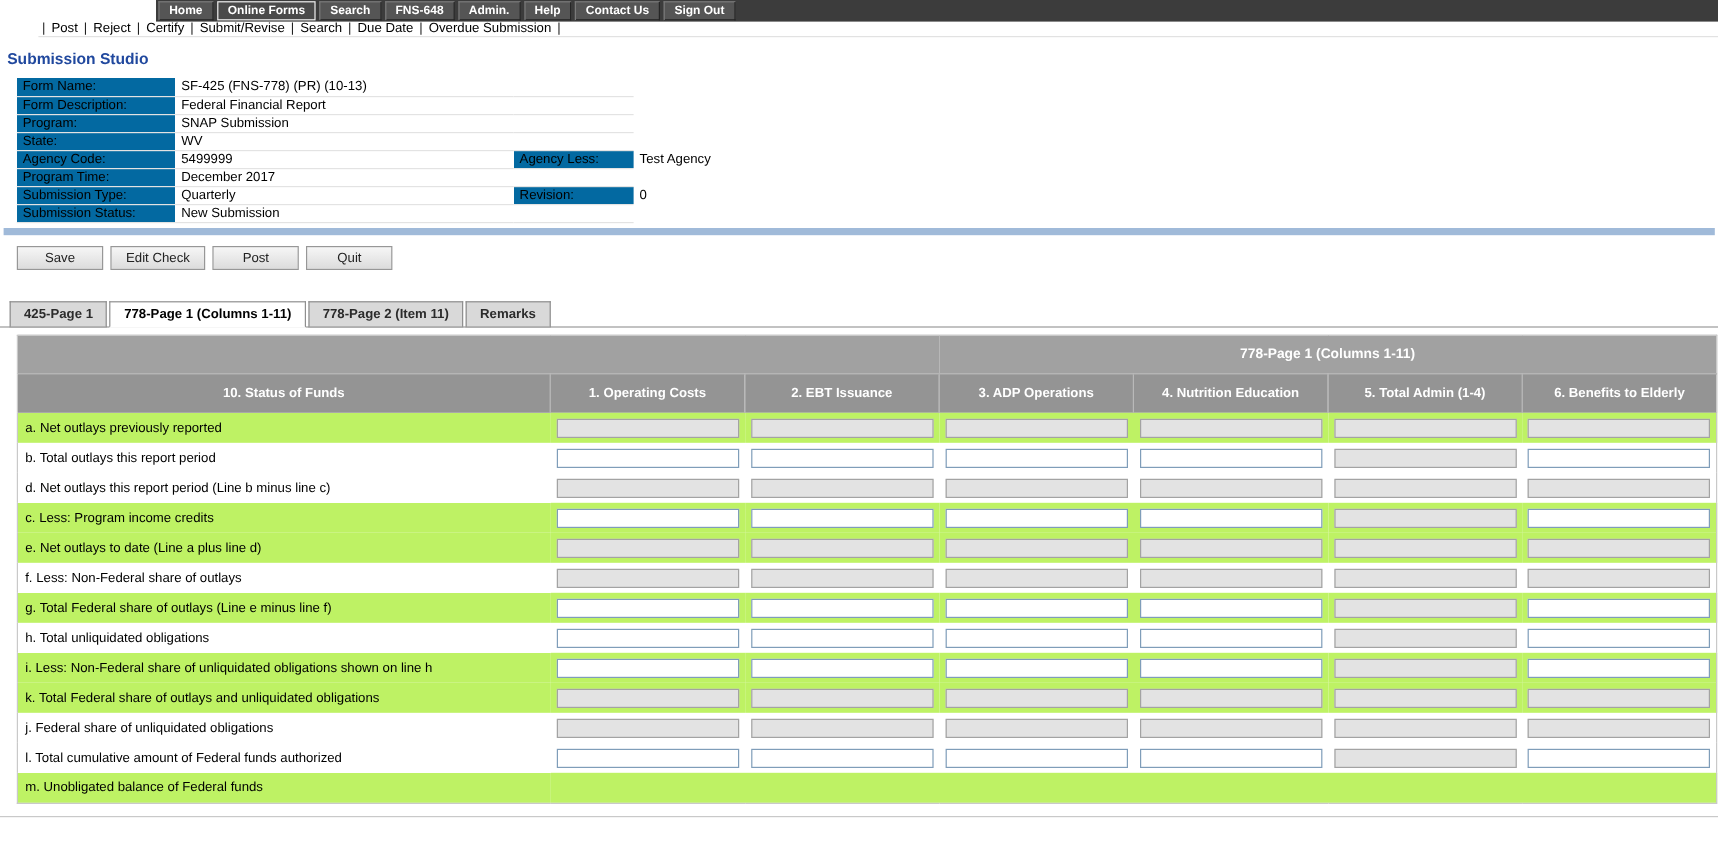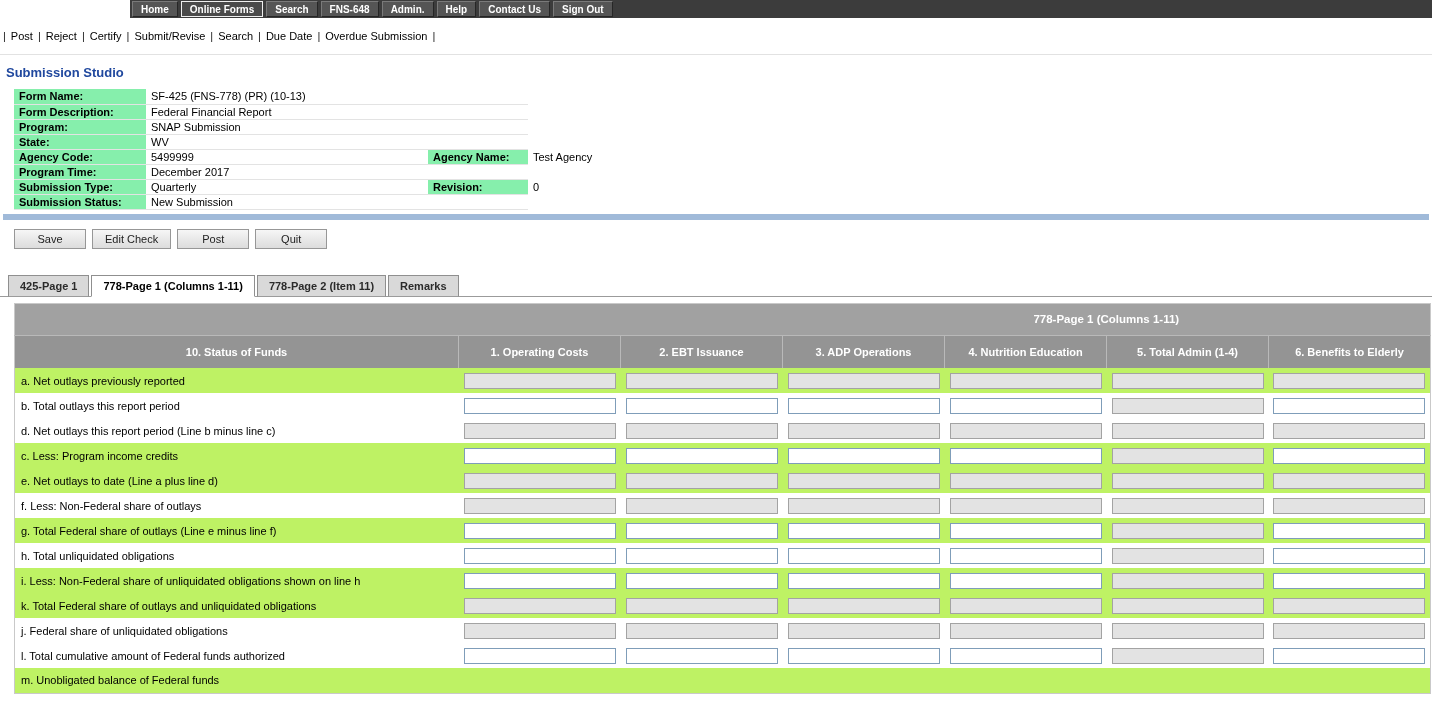--- a/index.html
+++ b/index.html
@@ -22,7 +22,7 @@
   .nav-btn.active { border: 1px solid #efefef; background: #4a4a4a; }
 
   
-  .menubar { padding: 12px 2px; border-bottom: 1px solid #e2e2e2; }
+  .menubar { padding: 0 2px; border-bottom: 1px solid #e2e2e2; margin-left: 32px; }
   .menubar .sep { margin: 0 1px; color: #222; }
   .menu-item { margin: 0 4px; cursor: pointer; }
 

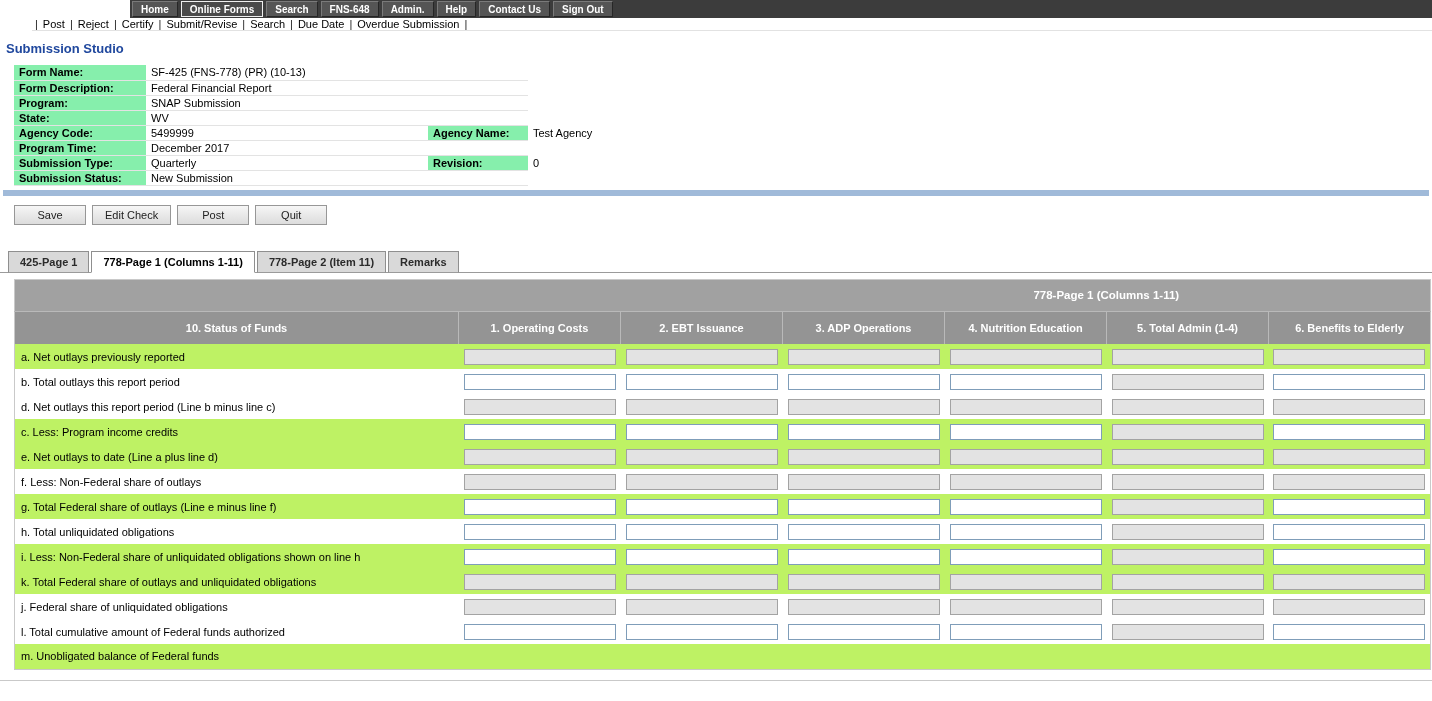--- a/index.html
+++ b/index.html
@@ -31,7 +31,7 @@
   
   .form-info { border-collapse: collapse; table-layout: fixed; width: 1004px; margin-left: 14px; }
   .form-info td { height: 15px; padding: 0 5px; vertical-align: middle; white-space: nowrap; overflow: hidden; }
-  .fi-label, .fi-label2.filled { background: #86efac; font-weight: bold; }
+  .fi-label, .fi-label2.filled { background: #0369a1; font-weight: normal; }
   .fi-label, .fi-value, .fi-label2 { border-bottom: 1px solid #e3e3e3; }
 
   .blue-bar { height: 6px; background: #a0bad9; margin: 4px 3px 0 3px; }

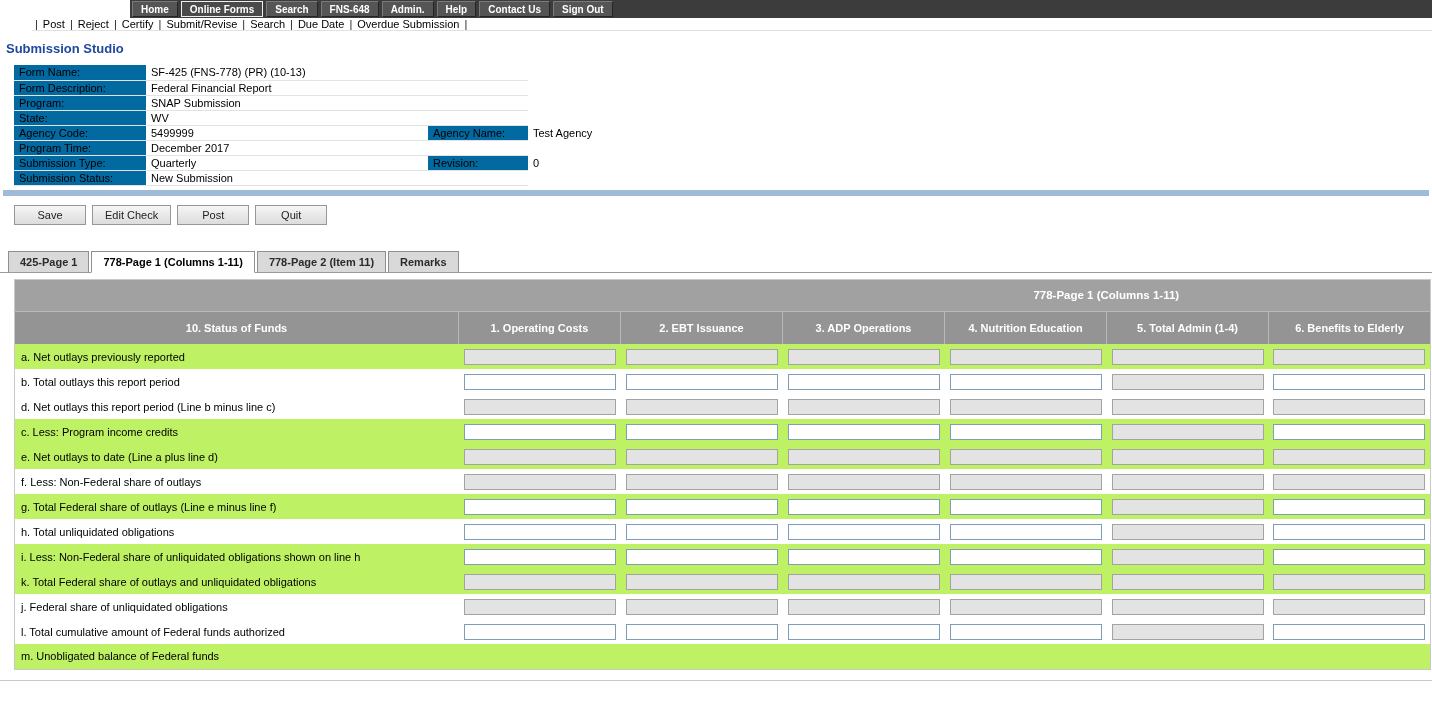--- a/index.html
+++ b/index.html
@@ -132,7 +132,7 @@
       <tr>
         <td class="fi-label">Agency Code:</td>
         <td class="fi-value">5499999</td>
-        <td class="fi-label2 filled">Agency Name:</td>
+        <td class="fi-label2 filled">Agency Less:</td>
         <td class="fi-value2">Test Agency</td>
       </tr>
       <tr>

